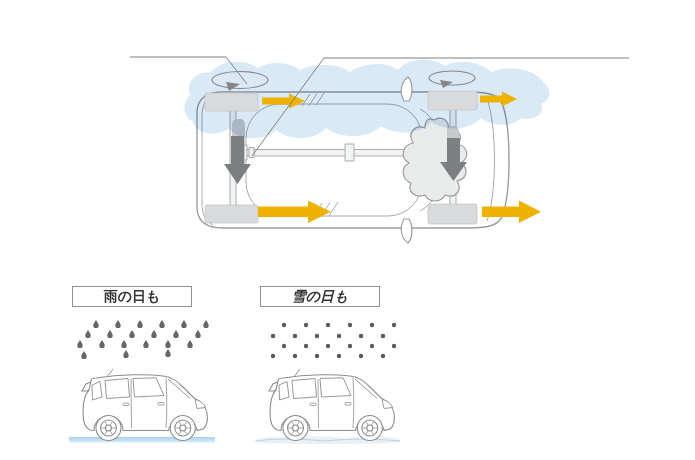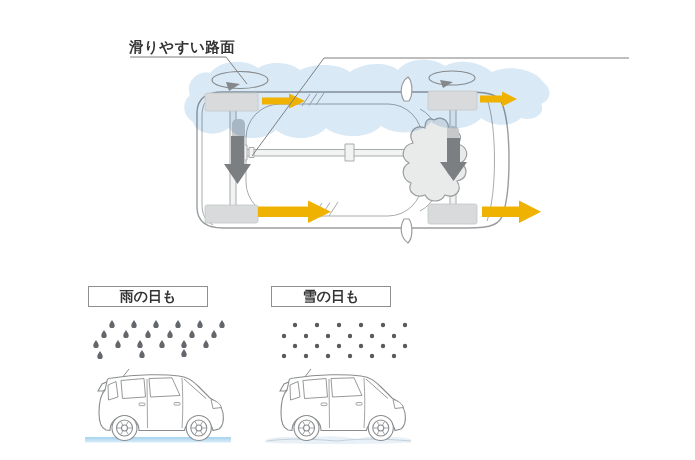--- a/index.html
+++ b/index.html
@@ -120,7 +120,6 @@
     </g>
   </svg>
 
-  <div class="toplabel" id="label-slippery">滑りやすい路面</div>
 
   <div class="panel" id="panel-rain">
     <svg width="150" height="175" viewBox="0 0 150 175">

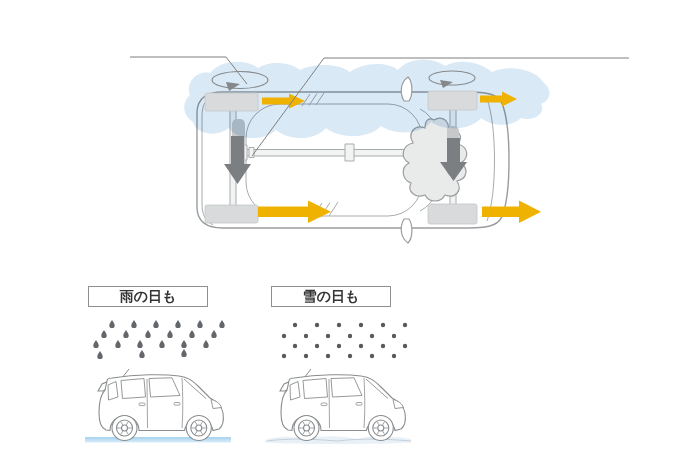--- a/index.html
+++ b/index.html
@@ -9,7 +9,7 @@
   #label-slippery{left:129px;top:38px;}
   #label-brake{left:323px;top:38px;}
   .panel{position:absolute;top:280px;height:175px;}
-  #panel-rain{left:84px;width:150px;}
+  #panel-rain{left:68px;width:150px;}
   #panel-snow{left:265px;width:150px;}
   #panel-mud{left:458px;width:168px;}
   .cond-box{position:absolute;top:6px;box-sizing:border-box;height:21px;border:1px solid #8f8f8f;

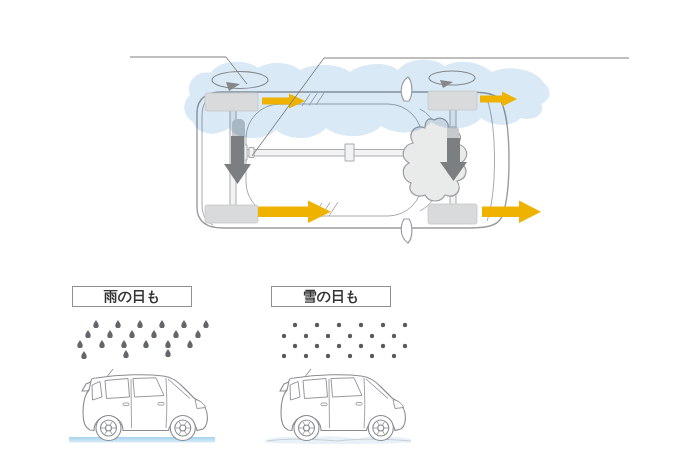--- a/index.html
+++ b/index.html
@@ -10,7 +10,7 @@
   #label-brake{left:323px;top:38px;}
   .panel{position:absolute;top:280px;height:175px;}
   #panel-rain{left:68px;width:150px;}
-  #panel-snow{left:265px;width:150px;}
+  #panel-snow{left:254px;width:150px;font-style:italic;}
   #panel-mud{left:458px;width:168px;}
   .cond-box{position:absolute;top:6px;box-sizing:border-box;height:21px;border:1px solid #8f8f8f;
             background:#fff;text-align:center;font-size:14px;line-height:19px;color:#333;font-weight:600;}

